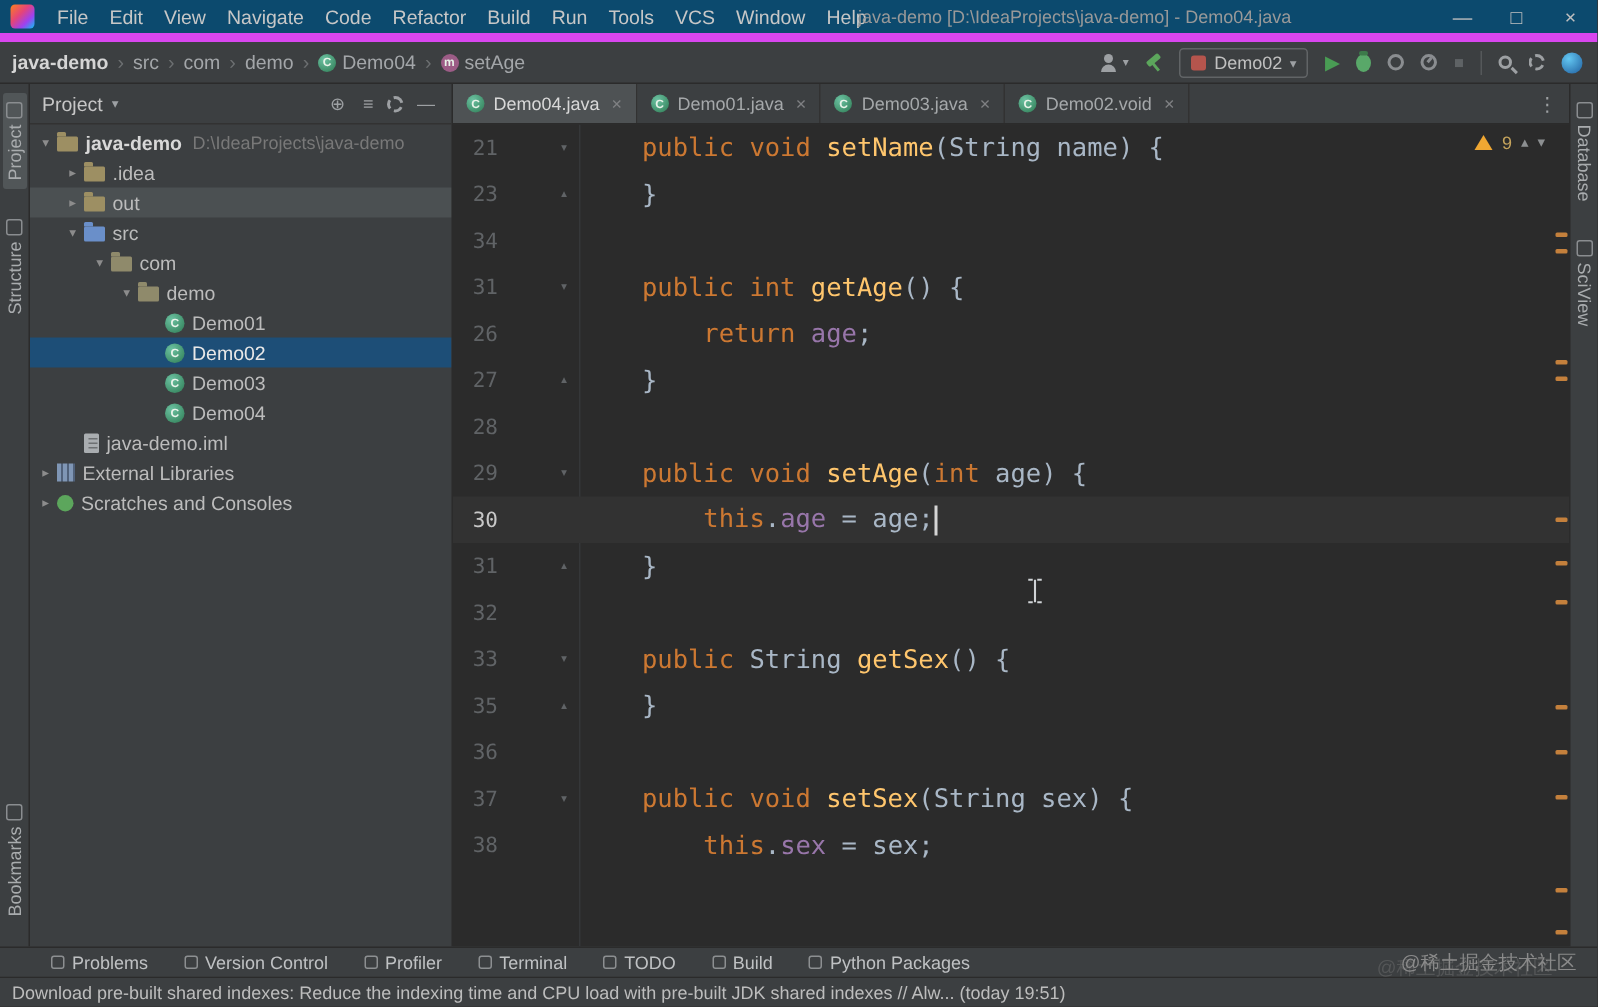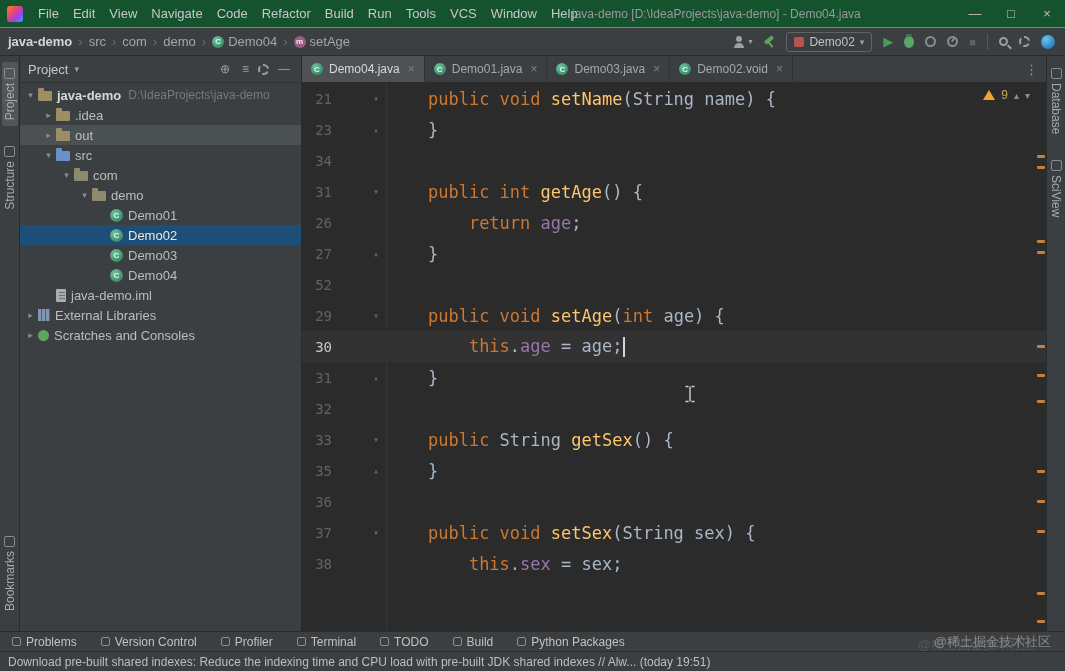--- a/index.html
+++ b/index.html
@@ -7,7 +7,7 @@
   body{background:#3c3f41;font-family:"Liberation Sans",sans-serif;color:#bbbbbb;position:relative;font-size:13px}
 
   
-  .titlebar{height:28px;display:flex;align-items:center;background:#14532d;border-bottom:1px solid #d946ef;position:relative}
+  .titlebar{height:28px;display:flex;align-items:center;background:#0c4a6e;border-bottom:6px solid #d946ef;position:relative}
   .logo{width:16px;height:16px;border-radius:3px;margin:0 8px 0 7px;flex:none;
         background:linear-gradient(135deg,#fc801d 0%,#e4447a 40%,#9e41f0 70%,#07c3f2 100%)}
   .menubar{display:flex;align-items:center}

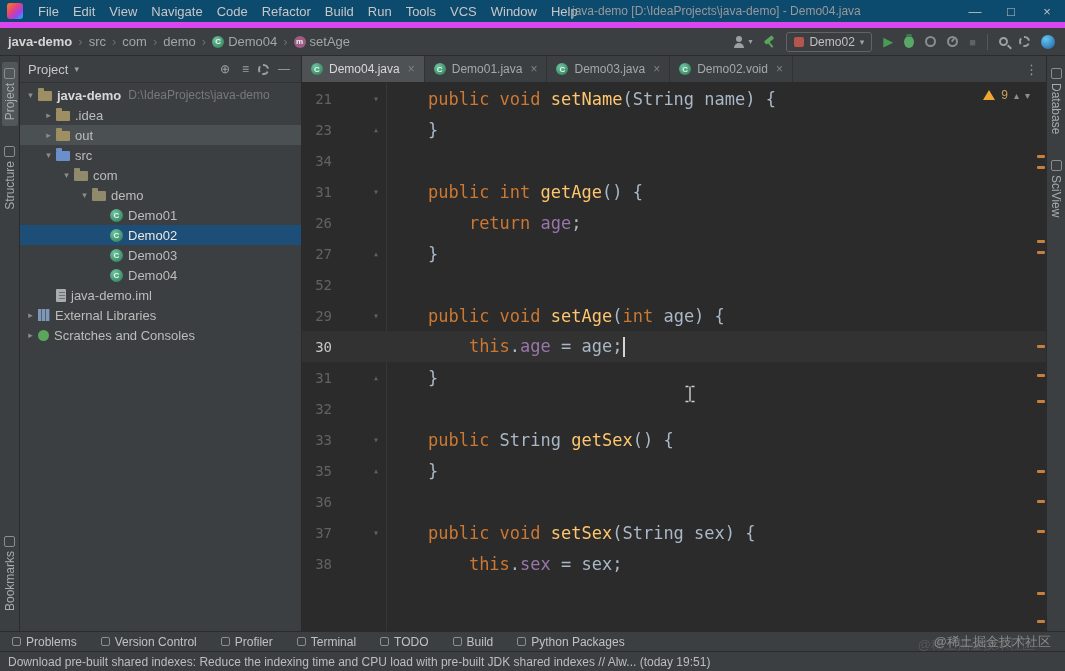--- a/index.html
+++ b/index.html
@@ -381,7 +381,7 @@
               <span class="codeln"><span class="tk-pln">    }</span></span>
             </div>
             <div class="crow">
-              <span class="lnum">52</span>
+              <span class="lnum">28</span>
               <span class="fold"></span>
               <span class="codeln"></span>
             </div>

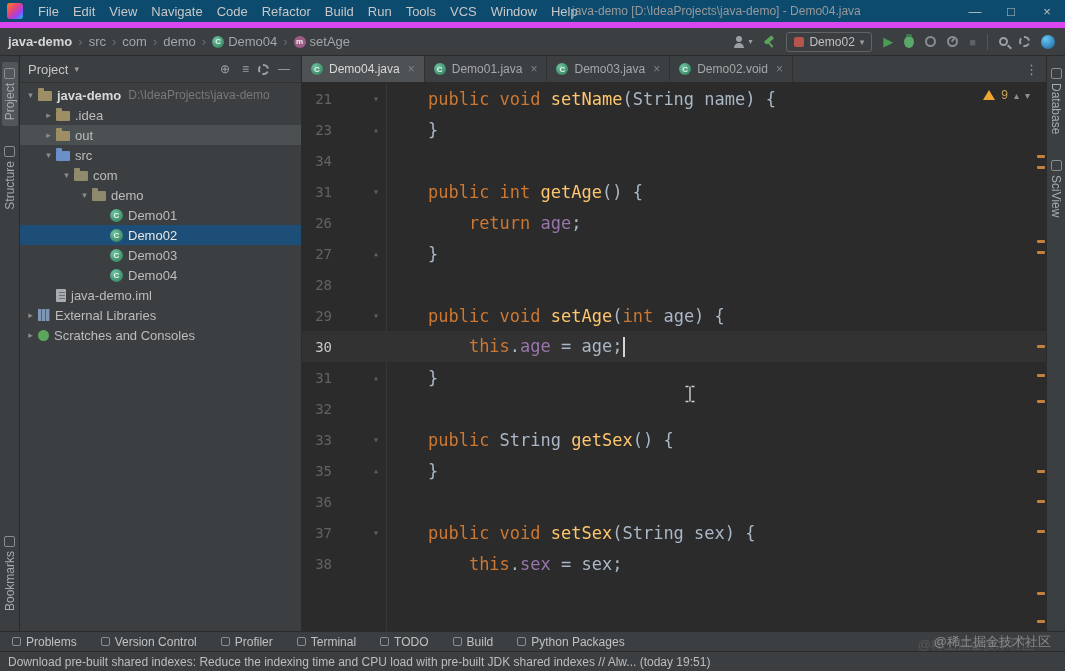--- a/index.html
+++ b/index.html
@@ -125,7 +125,7 @@
   .mark{position:absolute;right:0;width:8px;height:3px;border-radius:1px;background:var(--change-mark,#c4803c)}
 
   
-  .bottombar{height:20px;background:#3c3f41;border-top:1px solid #2b2b2b;display:flex;align-items:center;padding-left:12px;position:relative}
+  .bottombar{height:20px;background:#3c3f41;border-top:1px solid #2b2b2b;display:flex;align-items:center;padding-left:34px;position:relative}
   .bitems{display:flex;align-items:center;gap:24px}
   .bitem{display:flex;align-items:center;gap:5px;color:#bfc1c3;font-size:12px;cursor:default}
   .bicon{width:9px;height:9px;border:1px solid #8c8f91;border-radius:2px;flex:none}

